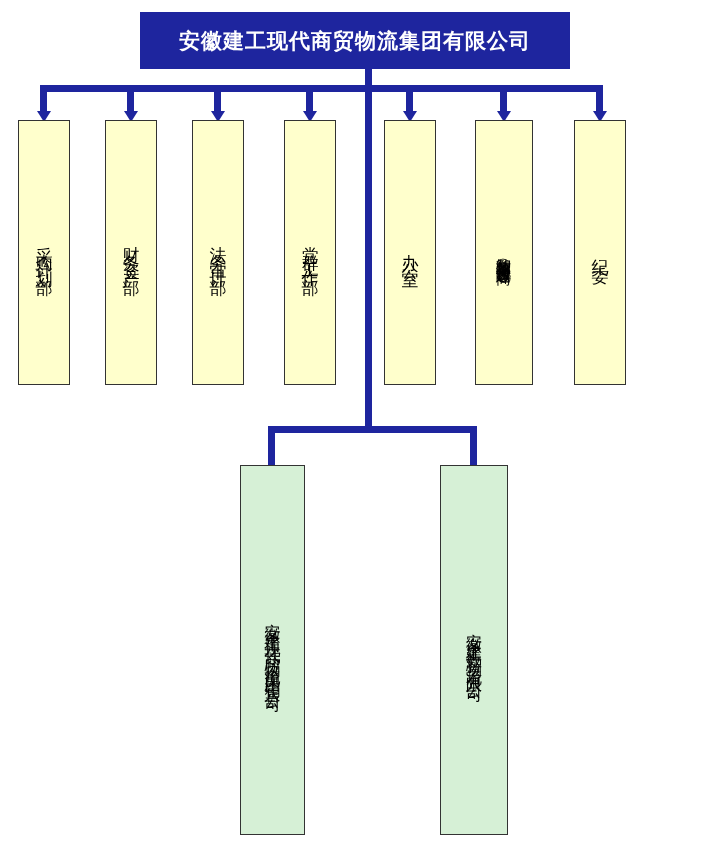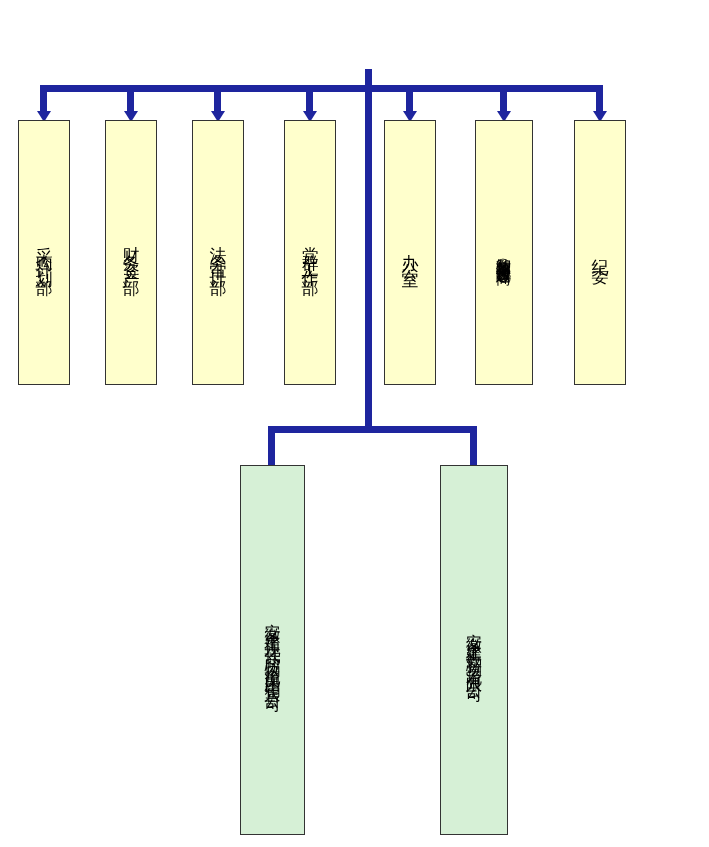--- a/index.html
+++ b/index.html
@@ -102,6 +102,9 @@
   <div class="gdrop g1"></div>
   <div class="gdrop g2"></div>
 
+  <div class="root">
+    <span class="root-label">安徽建工现代商贸物流集团有限公司</span>
+  </div>
 
   <div class="dept dept1">
     <span class="vtext">采购计划部</span>

